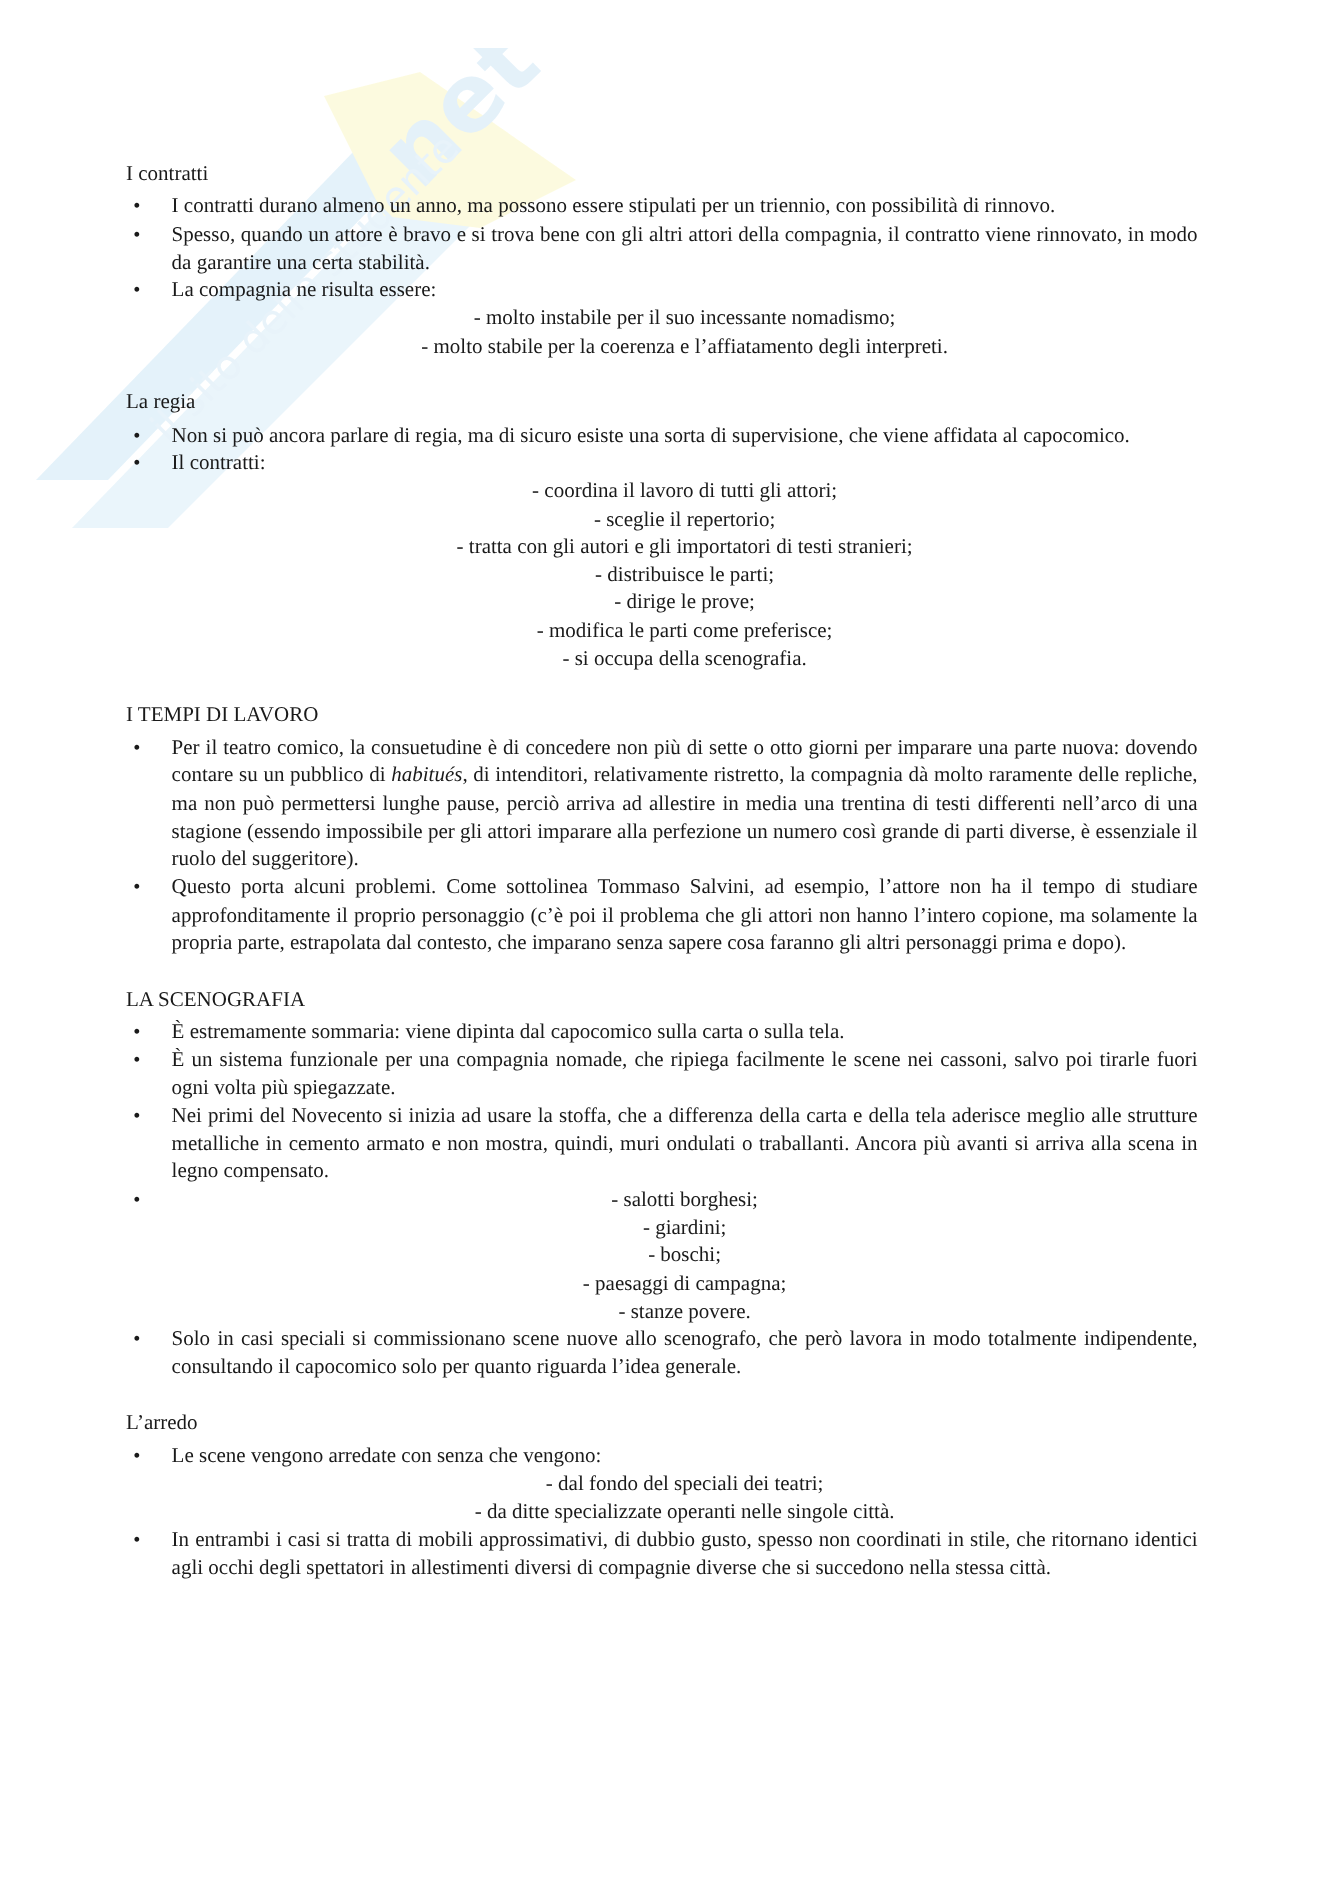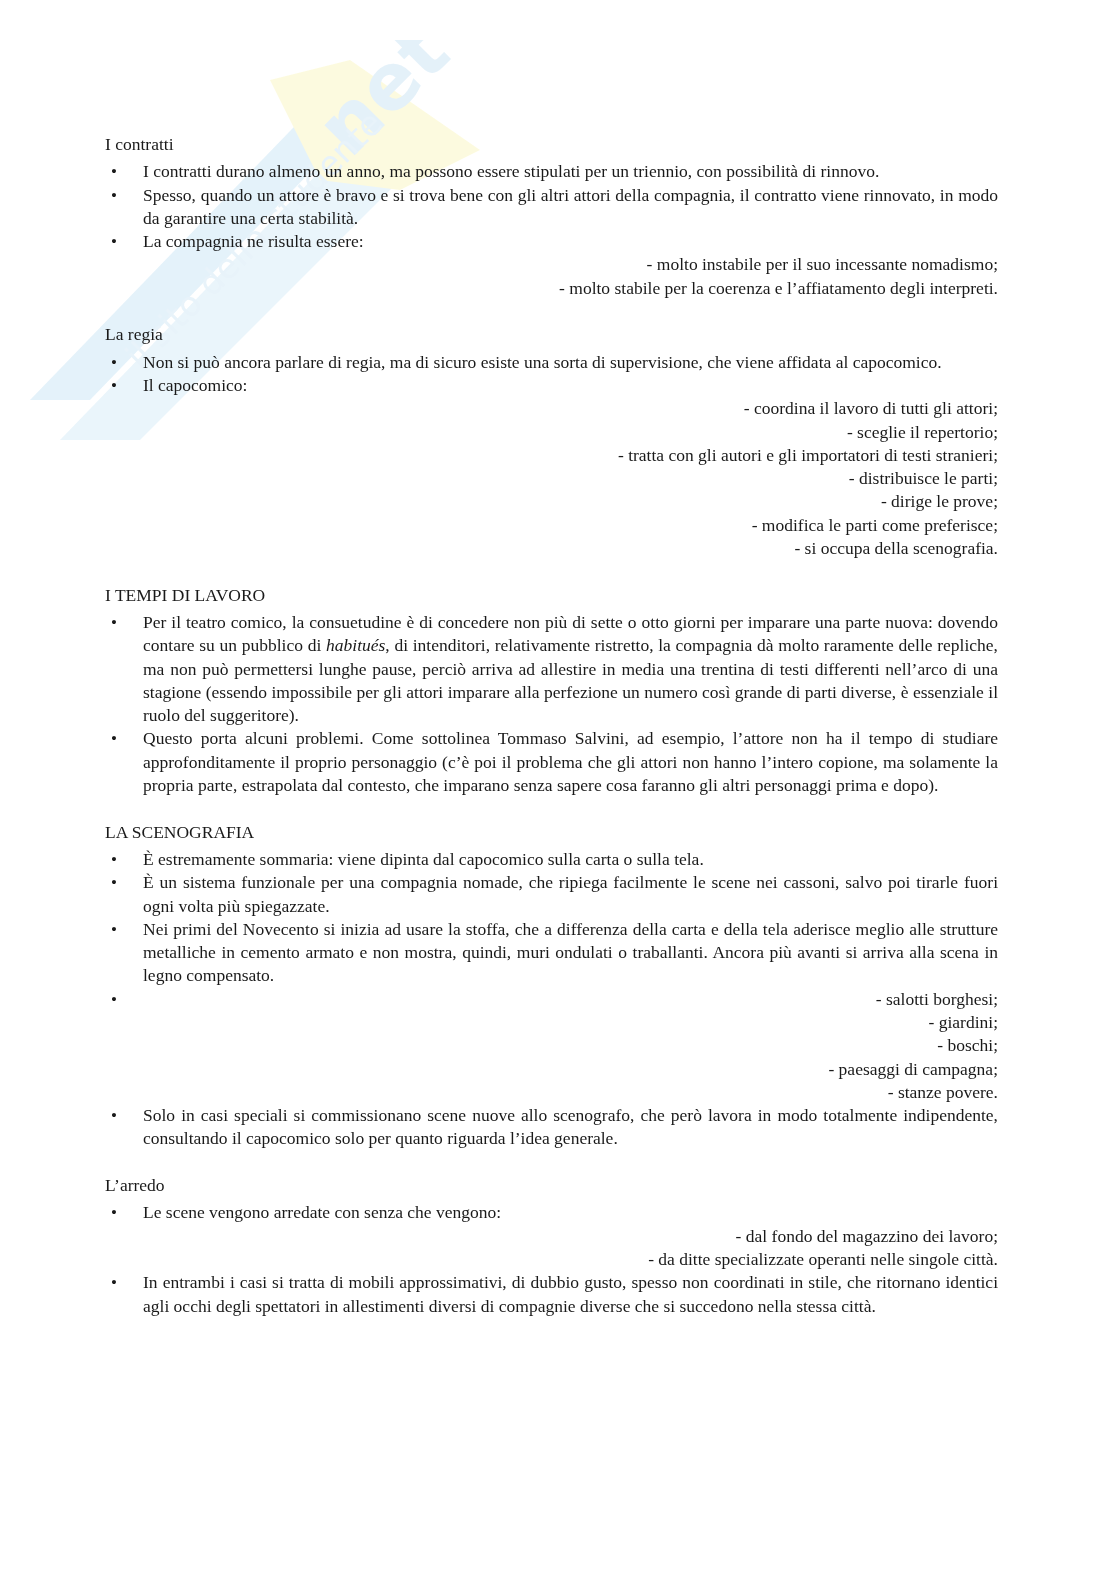--- a/index.html
+++ b/index.html
@@ -31,7 +31,7 @@
   ul.bullets li::before {
     content: "•"; position: absolute; left: 2px; top: 0; font-size: 17px;
   }
-  .subitem { display: block; text-align: right; }
+  .subitem { display: block; text-align: center; }
   .it { font-style: italic; }
 </style>
 </head>

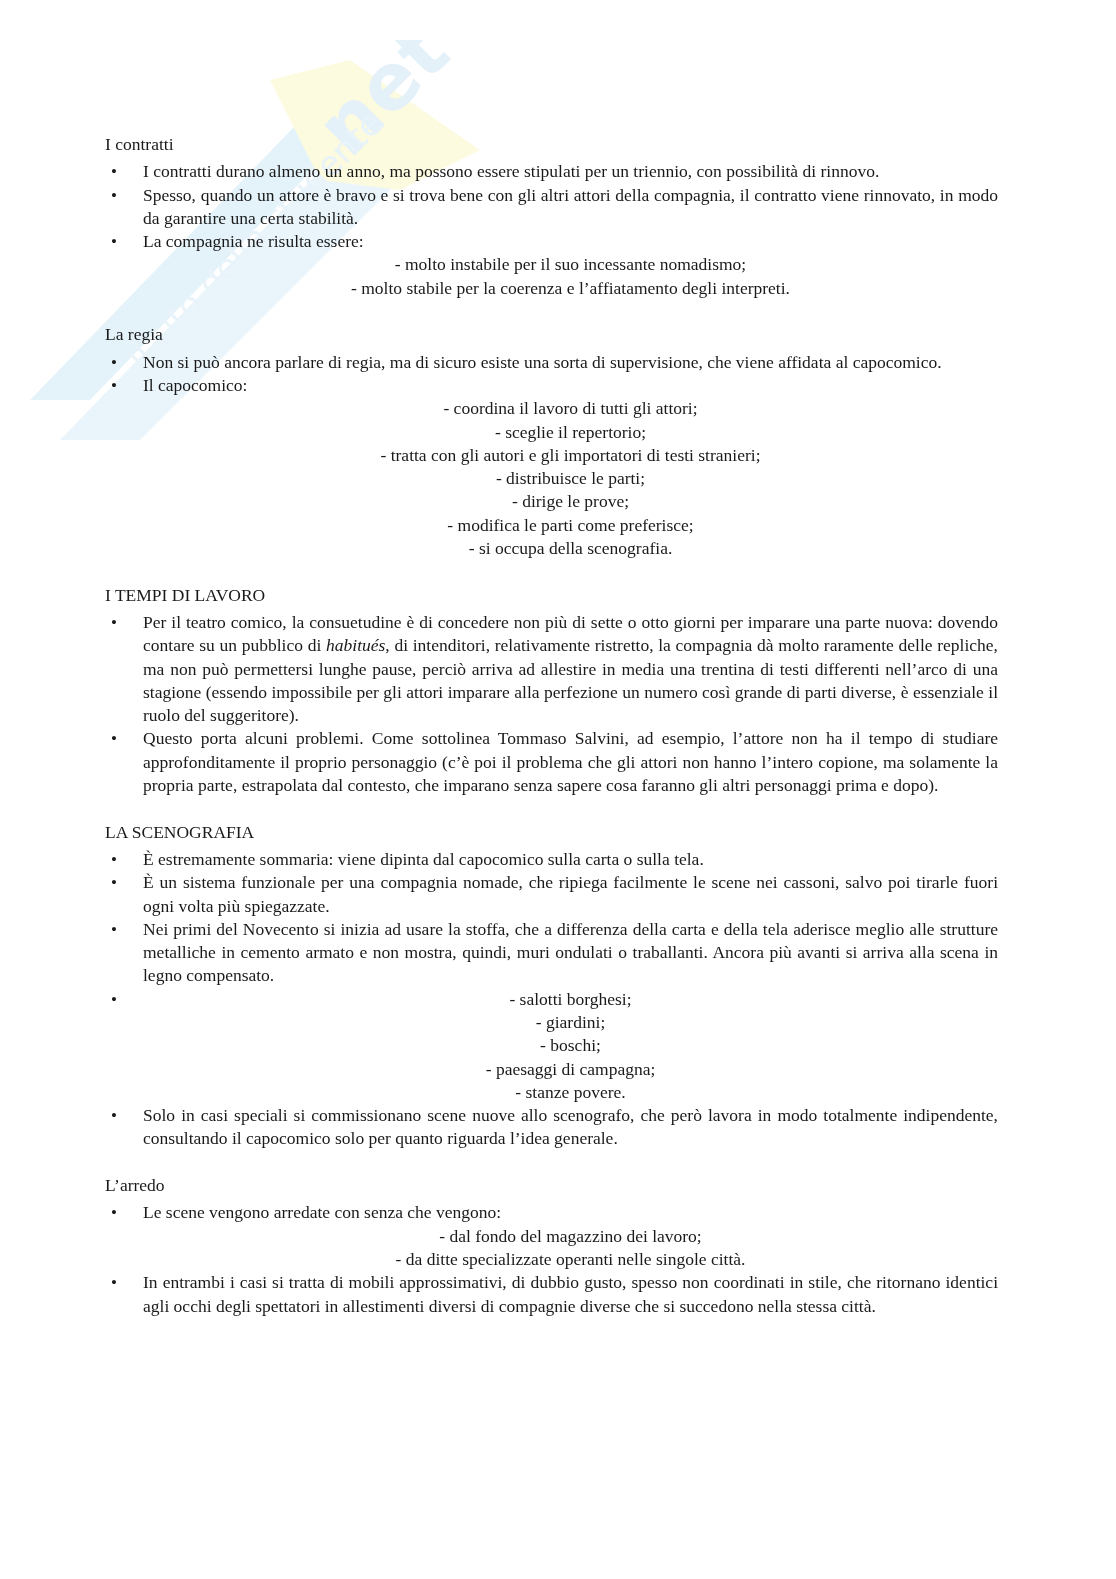--- a/index.html
+++ b/index.html
@@ -67,7 +67,7 @@
       <ul class="bullets">
         <li><span>Non si può ancora parlare di regia, ma di sicuro esiste una sorta di supervisione, che viene affidata al capocomico.</span></li>
         <li>
-          <span>Il capocomico:</span>
+          <span>Il contratti:</span>
           <span class="subitem">- coordina il lavoro di tutti gli attori;</span>
           <span class="subitem">- sceglie il repertorio;</span>
           <span class="subitem">- tratta con gli autori e gli importatori di testi stranieri;</span>

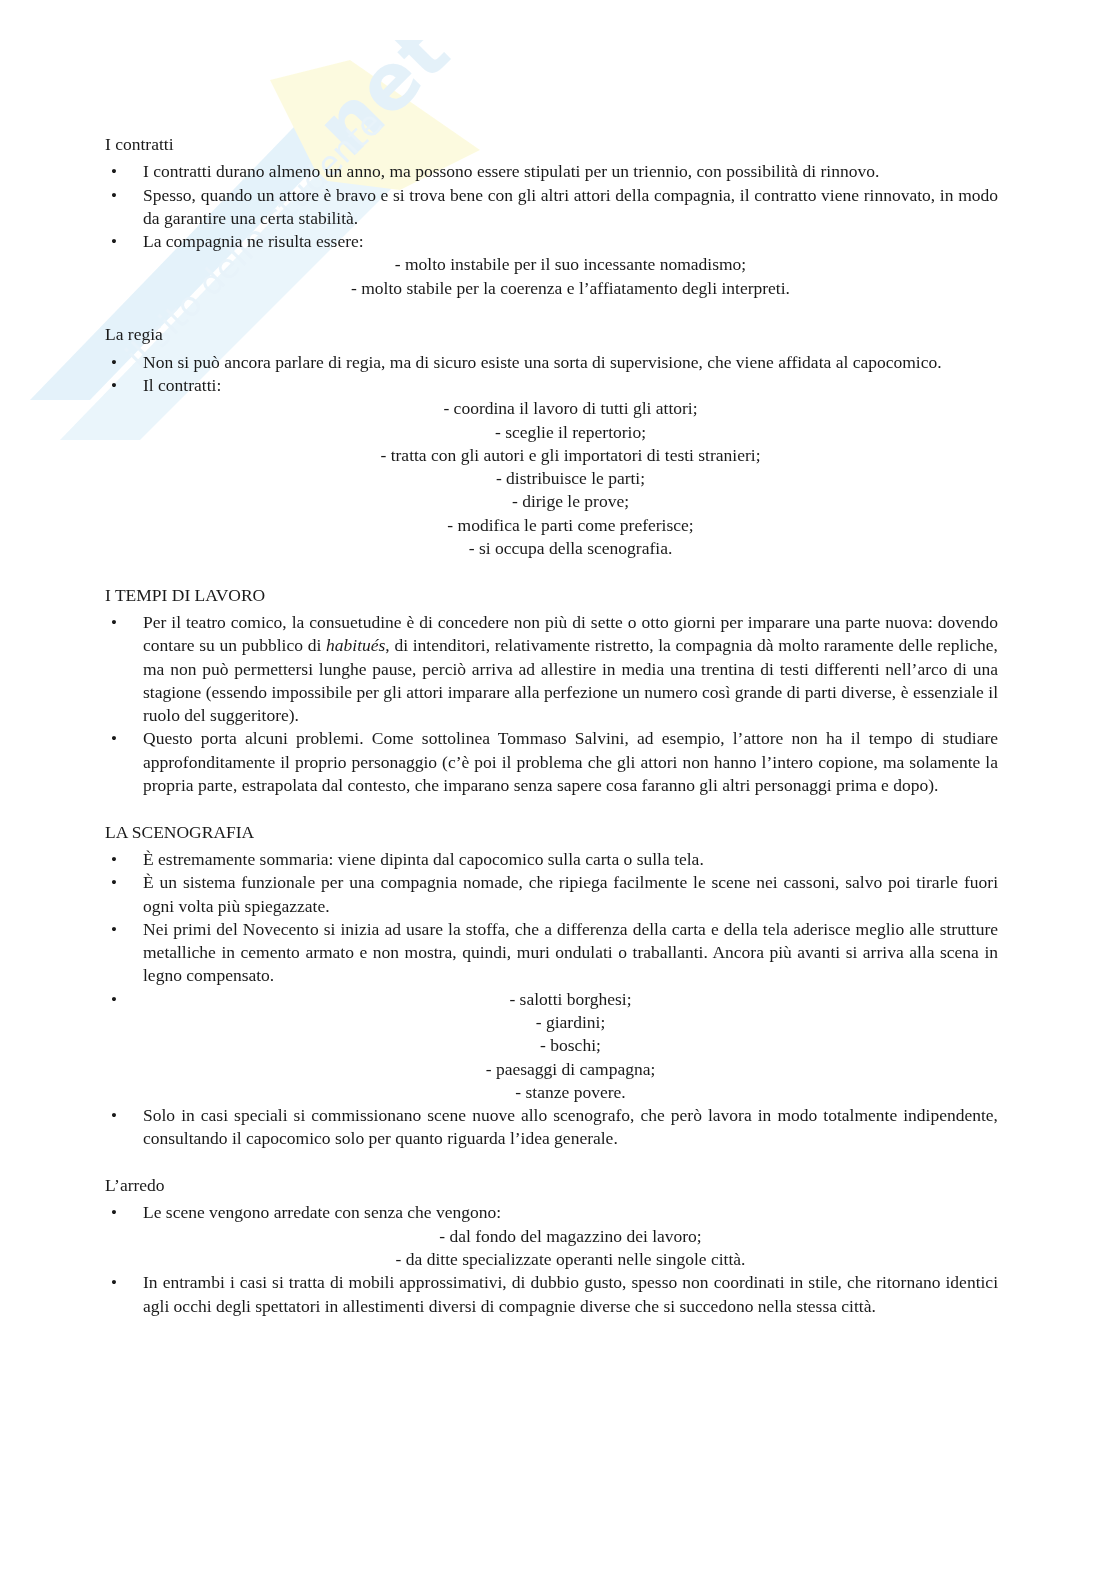--- a/index.html
+++ b/index.html
@@ -109,7 +109,7 @@
       <ul class="bullets">
         <li>
           <span>Le scene vengono arredate con senza che vengono:</span>
-          <span class="subitem">- dal fondo del magazzino dei lavoro;</span>
+          <span class="subitem">- dal fondo del speciali dei teatri;</span>
           <span class="subitem">- da ditte specializzate operanti nelle singole città.</span>
         </li>
         <li><span>In entrambi i casi si tratta di mobili approssimativi, di dubbio gusto, spesso non coordinati in stile, che ritornano identici agli occhi degli spettatori in allestimenti diversi di compagnie diverse che si succedono nella stessa città.</span></li>

